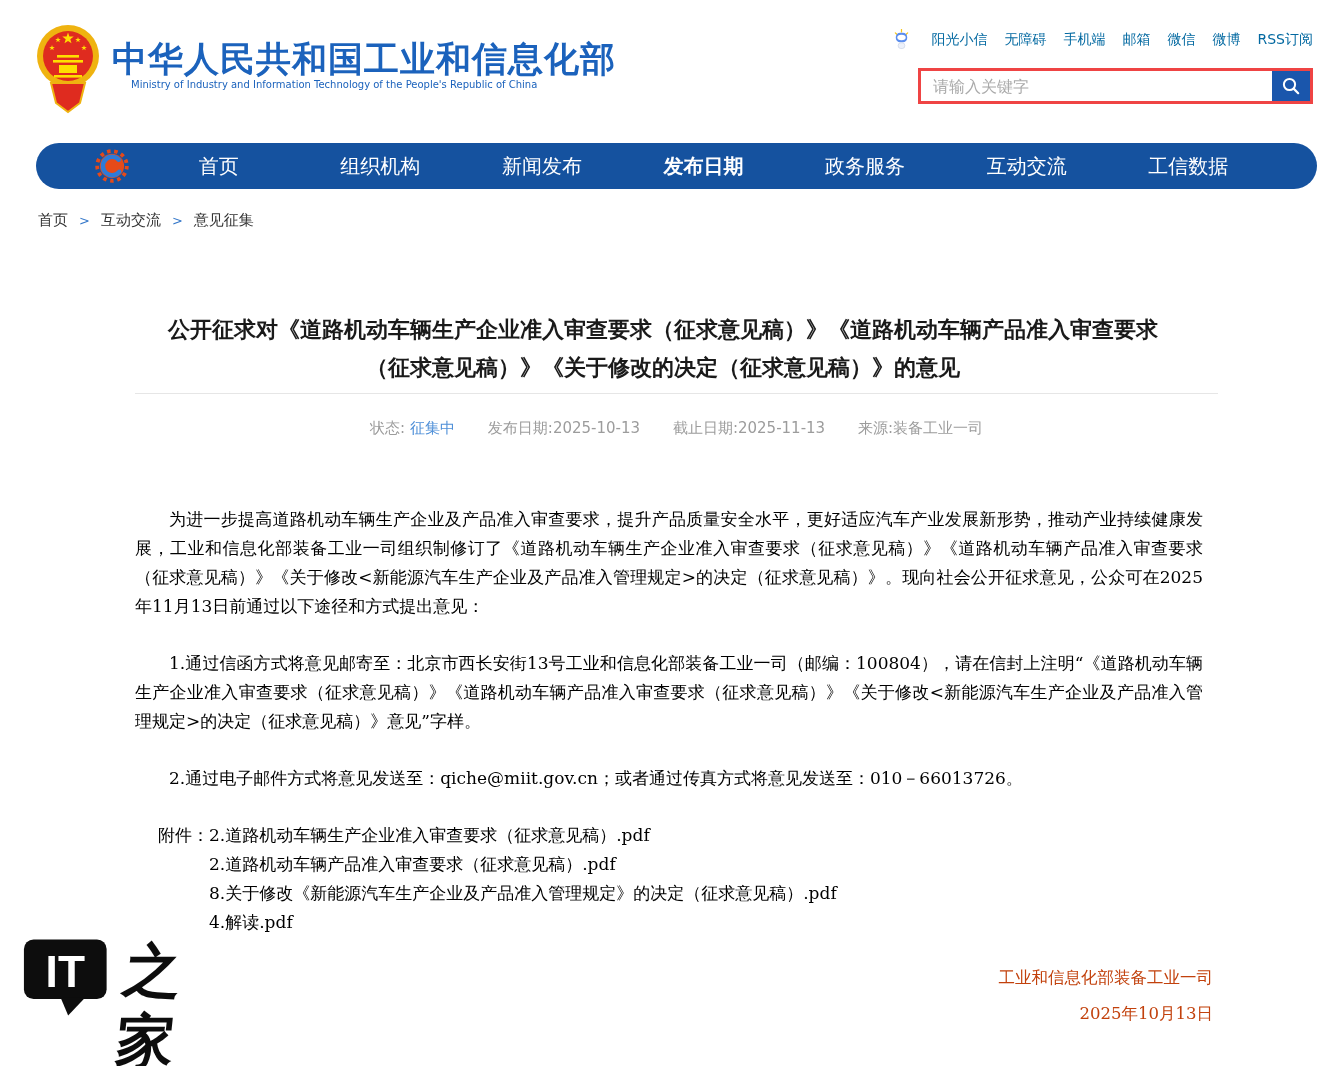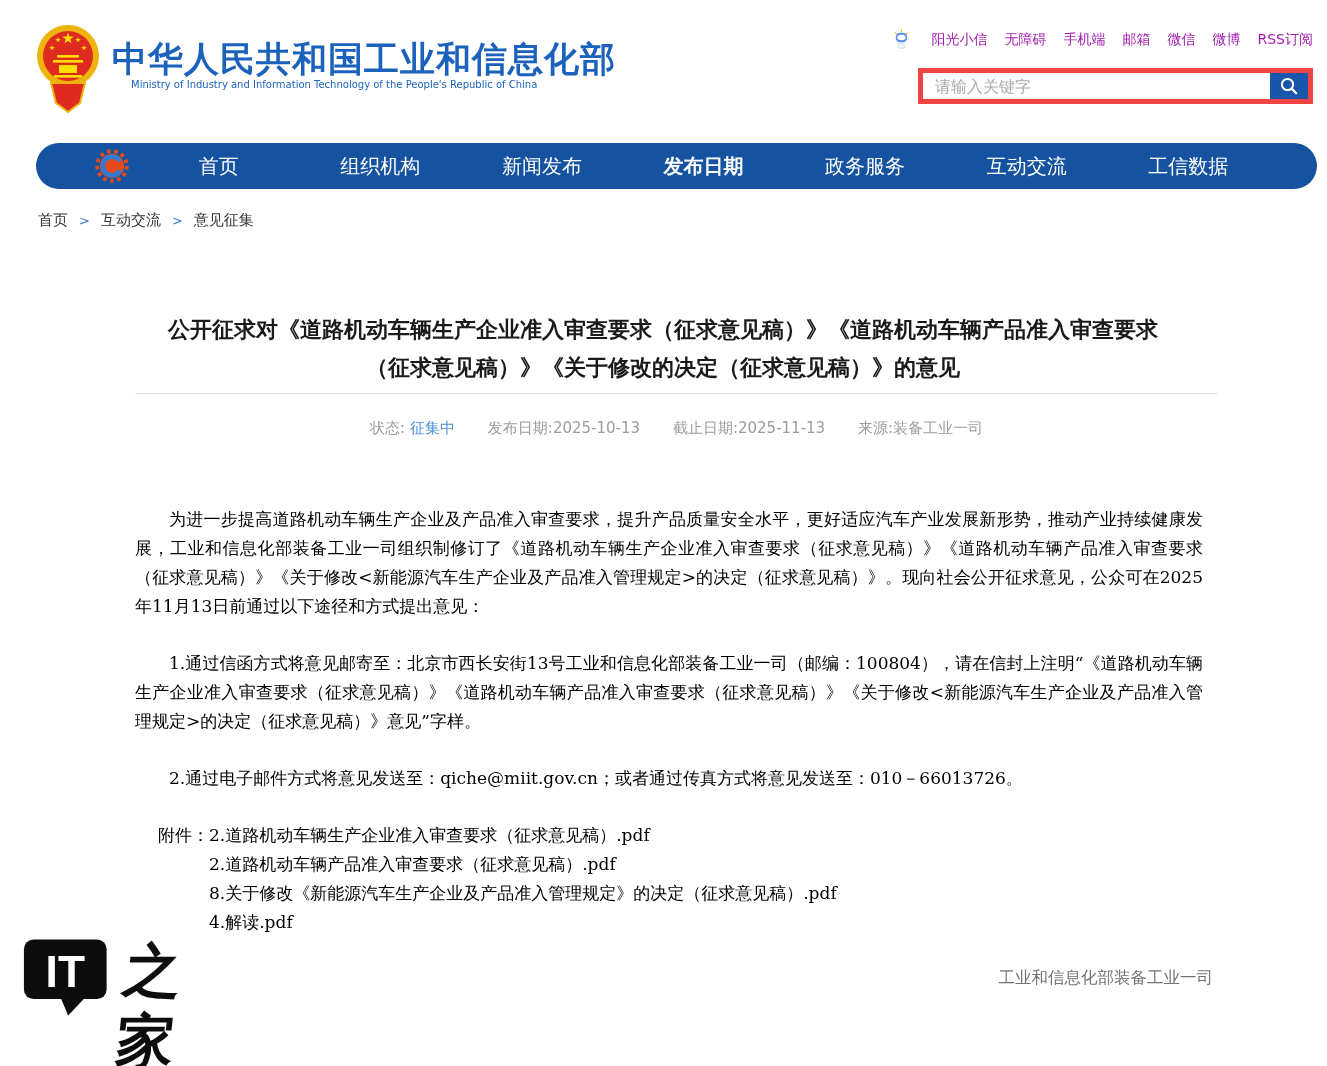--- a/index.html
+++ b/index.html
@@ -19,7 +19,7 @@
 
   .top-links{position:absolute;top:29px;right:14px;display:flex;align-items:center;gap:17px;
     font-size:14px;color:#333;white-space:nowrap}
-  .top-links .lnk{color:#a21caf;text-decoration:none;display:flex;align-items:center;gap:20px}
+  .top-links .lnk{color:#0369a1;text-decoration:none;display:flex;align-items:center;gap:20px}
   .mascot{width:19px;height:21px;display:inline-block}
 
   .search-bar{position:absolute;top:68px;right:14px;width:395px;height:36px;

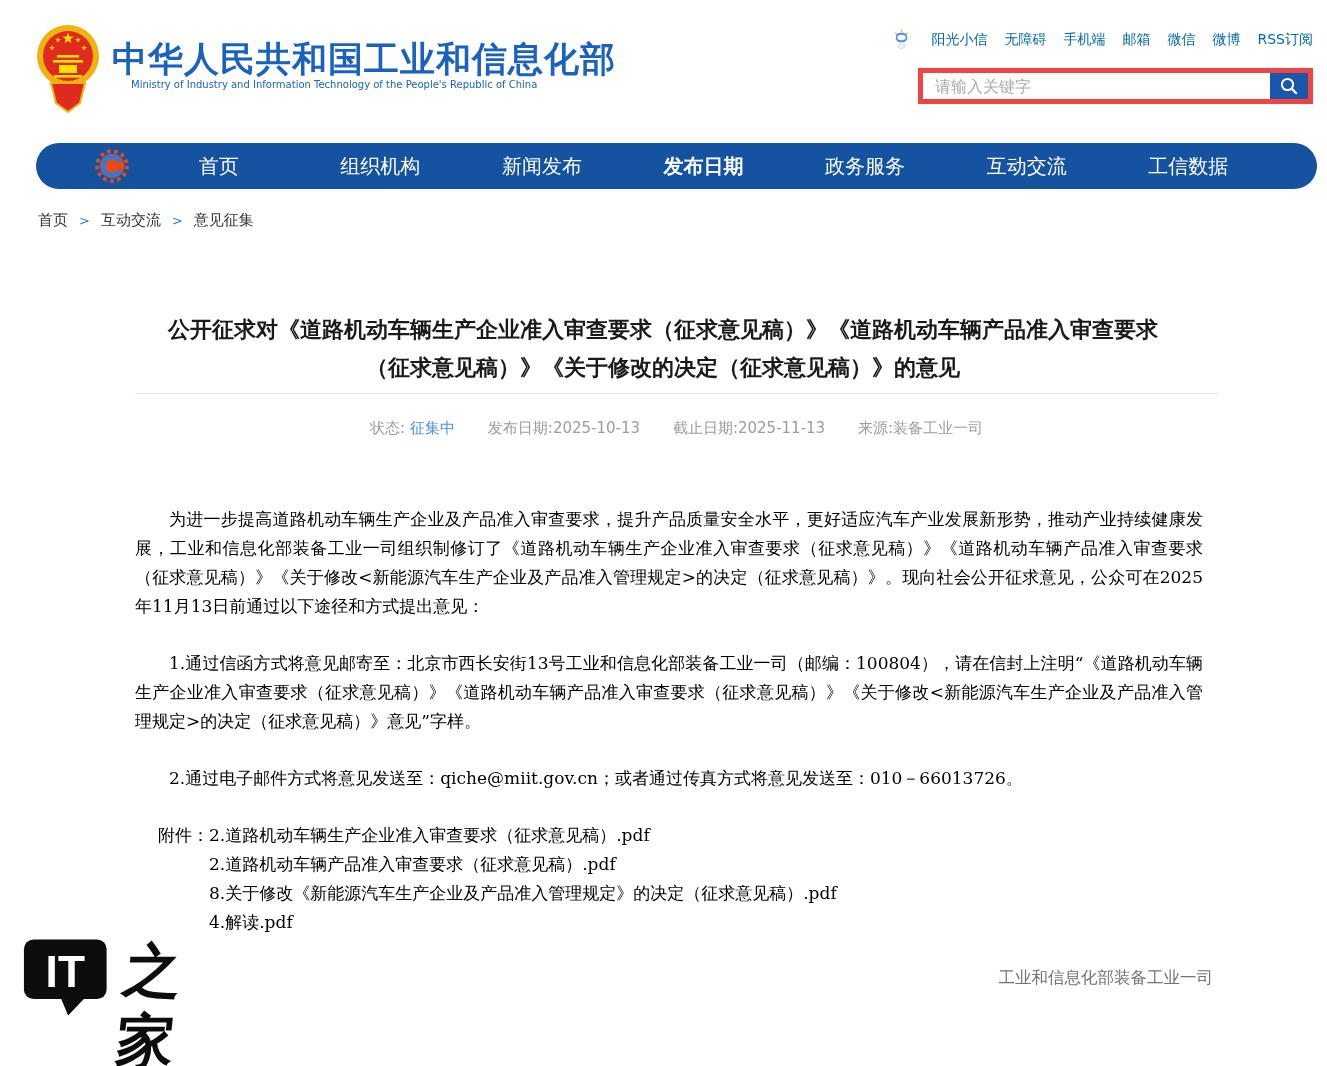--- a/index.html
+++ b/index.html
@@ -23,7 +23,7 @@
   .mascot{width:19px;height:21px;display:inline-block}
 
   .search-bar{position:absolute;top:68px;right:14px;width:395px;height:36px;
-    border:5px solid #ef4444;display:flex;box-sizing:border-box;background:#f0abfc}
+    border:3px solid #ef4444;display:flex;box-sizing:border-box;background:#f0abfc}
   .search-input{flex:1;border:none;outline:none;padding:0 12px;font-size:16px;color:#444;
     font-family:inherit}
   .search-input::placeholder{color:#aaa}

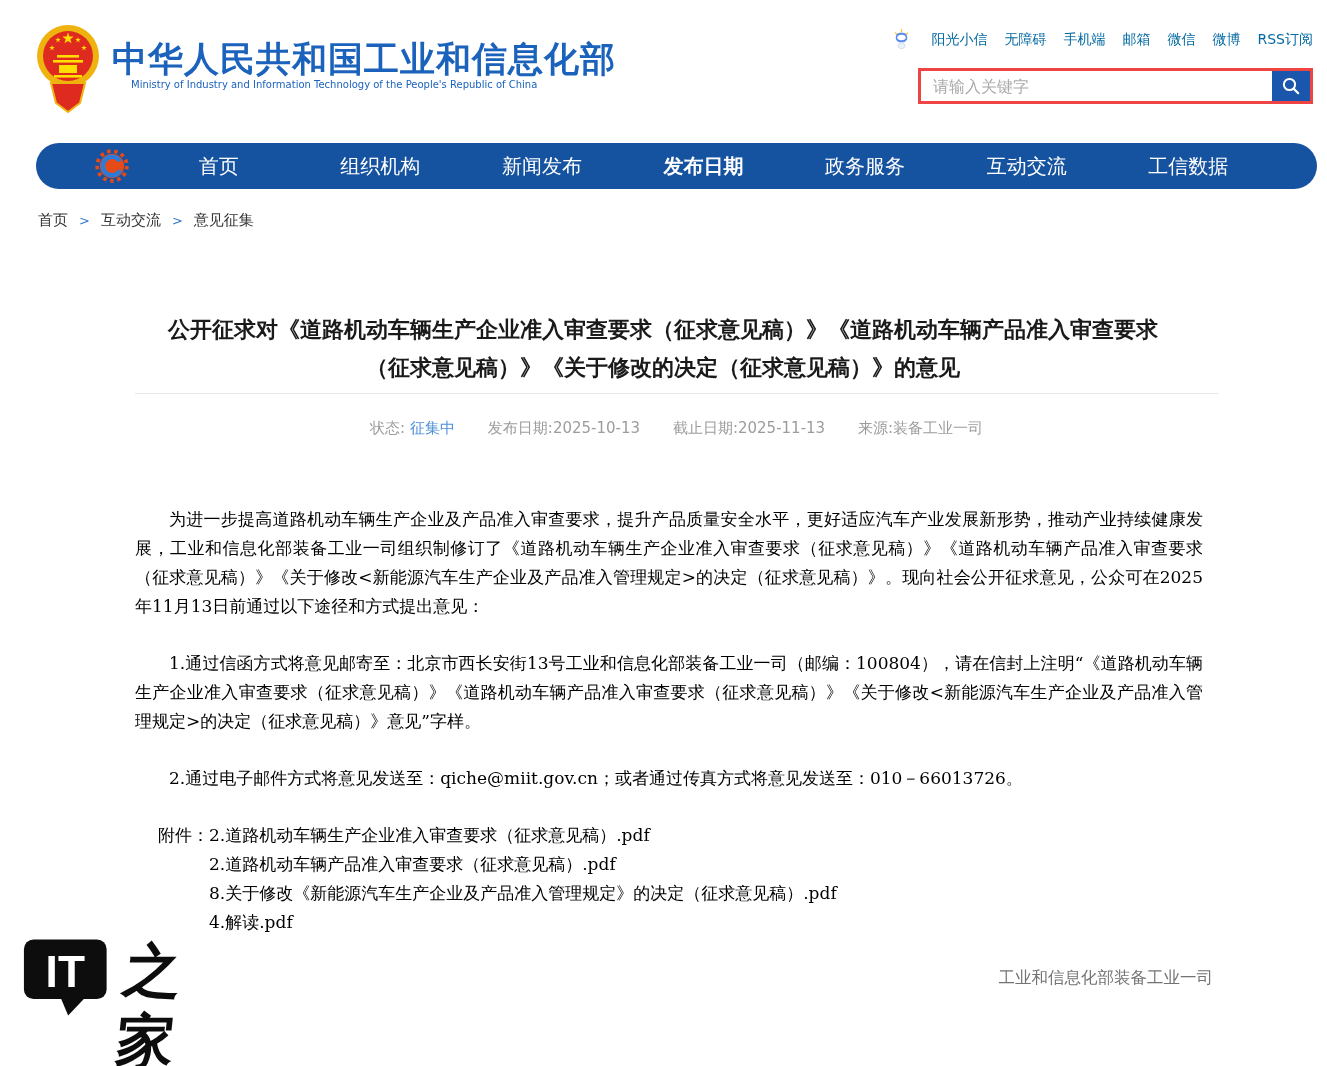--- a/index.html
+++ b/index.html
@@ -66,7 +66,7 @@
   .att-item{line-height:29px;color:#000}
 
   .signature{position:absolute;top:960px;right:114px;text-align:right;
-    font-family:"DejaVu Serif","Liberation Serif",serif;font-size:16.5px;color:#737373;
+    font-family:"DejaVu Serif","Liberation Serif",serif;font-size:16.5px;color:#c2410c;
     line-height:36px;white-space:nowrap}
 
   

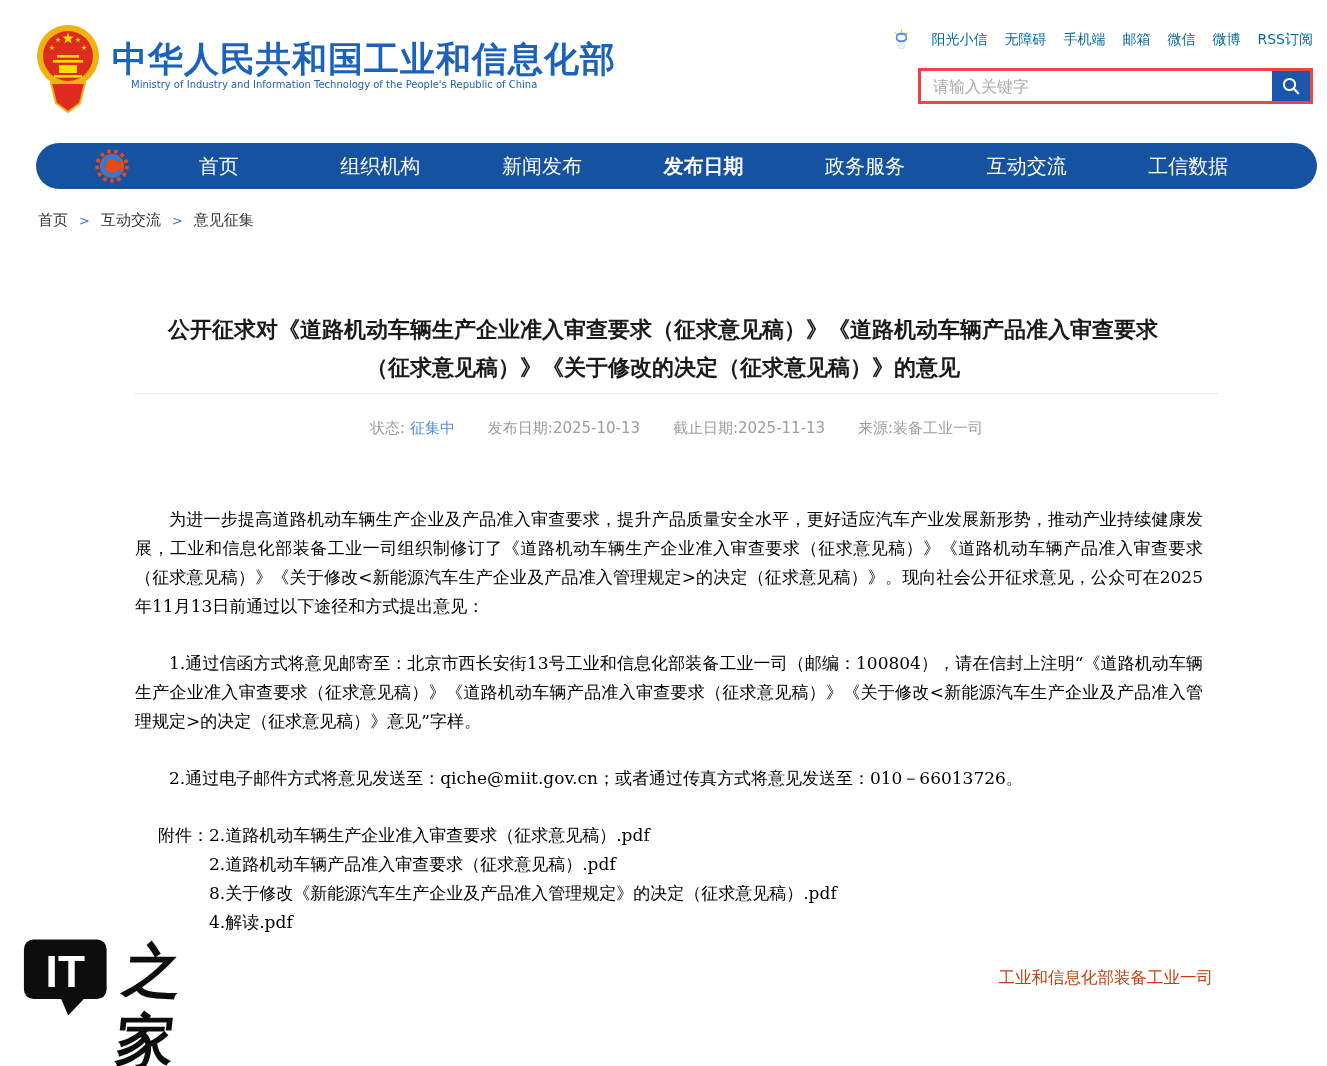--- a/index.html
+++ b/index.html
@@ -185,6 +185,7 @@
 
 <div class="signature" data-interactable="false">
   <div data-interactable="false">工业和信息化部装备工业一司</div>
+  <div data-interactable="false">2025年10月13日</div>
 </div>
 
 <div class="watermark" data-interactable="false">

